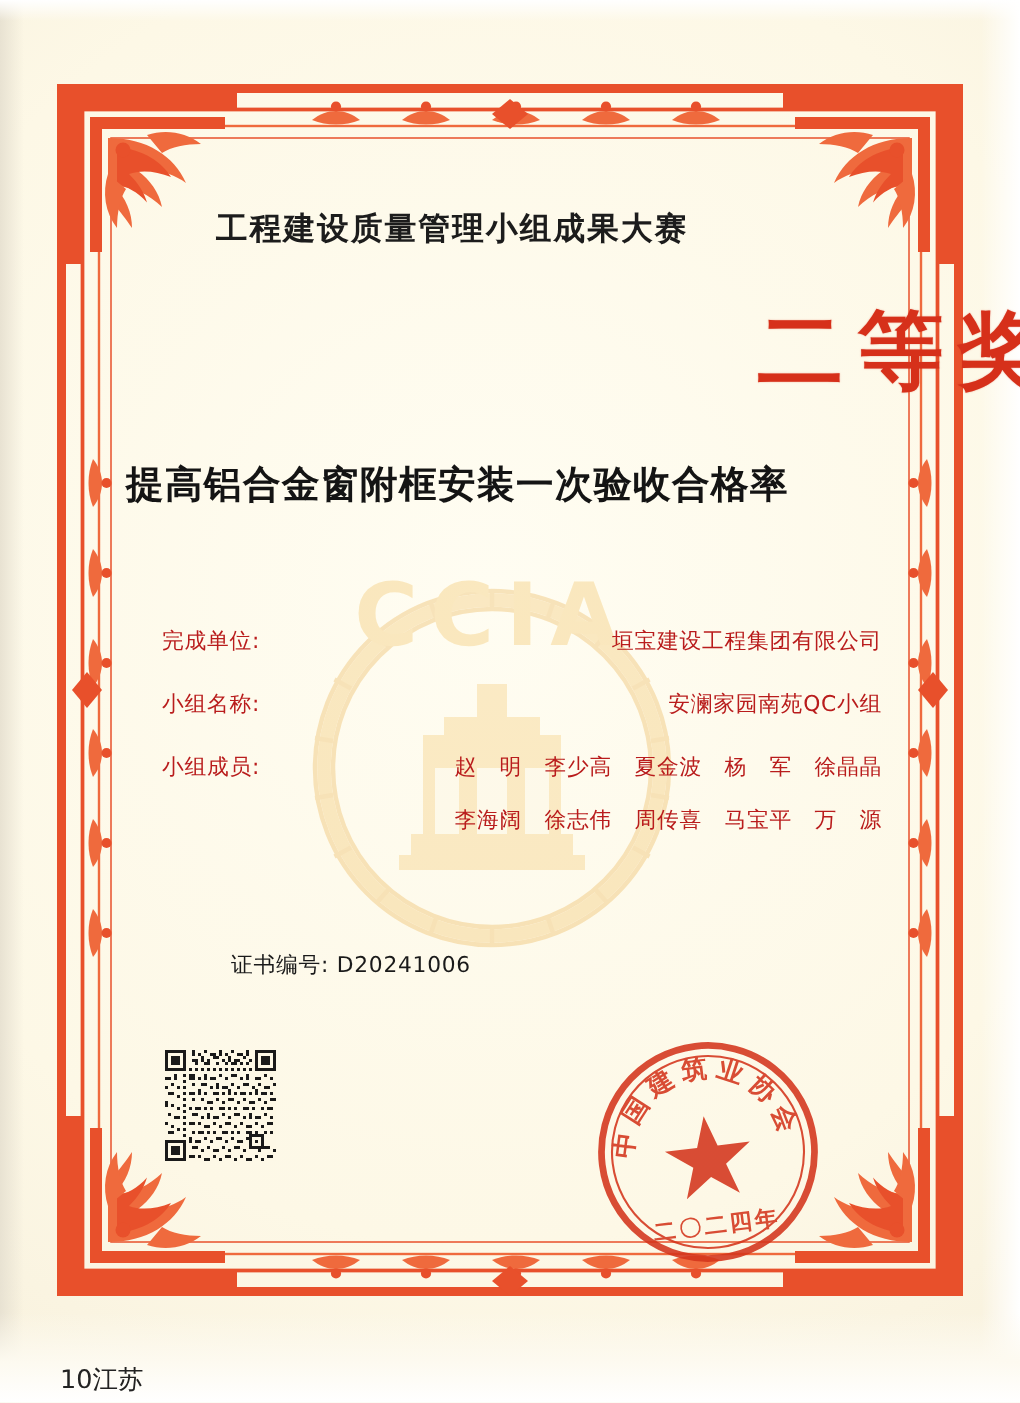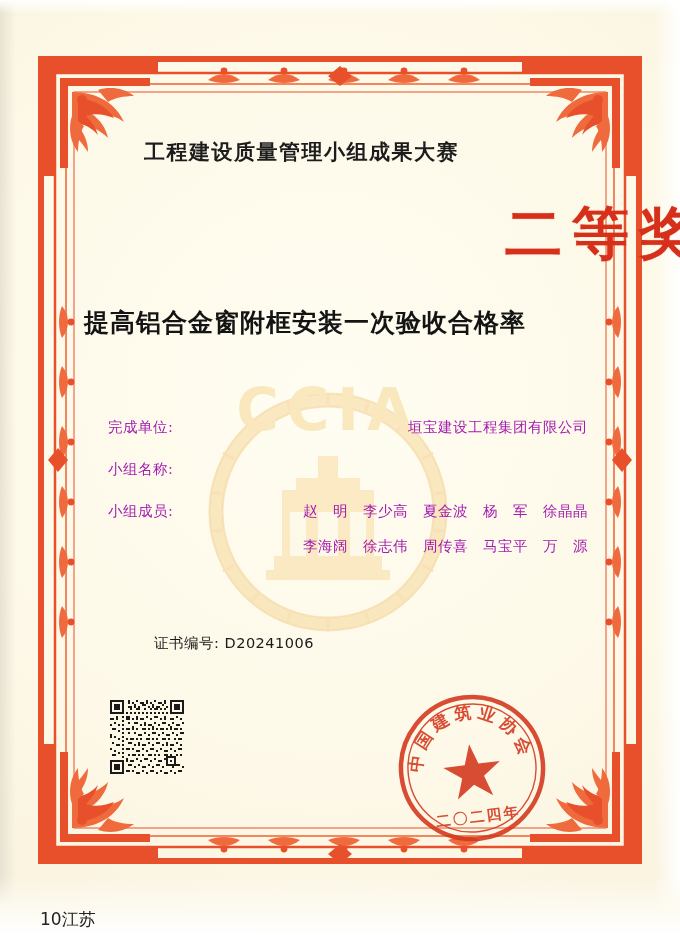--- a/index.html
+++ b/index.html
@@ -99,7 +99,7 @@
     position: absolute;
     top: 362px; left: 70px; width: 480px;
     font-size: 14.5px;
-    color: #a21caf;
+    color: #b91c1c;
     font-family: "DejaVu Sans", "Liberation Sans", sans-serif;
   }
   .field-row {

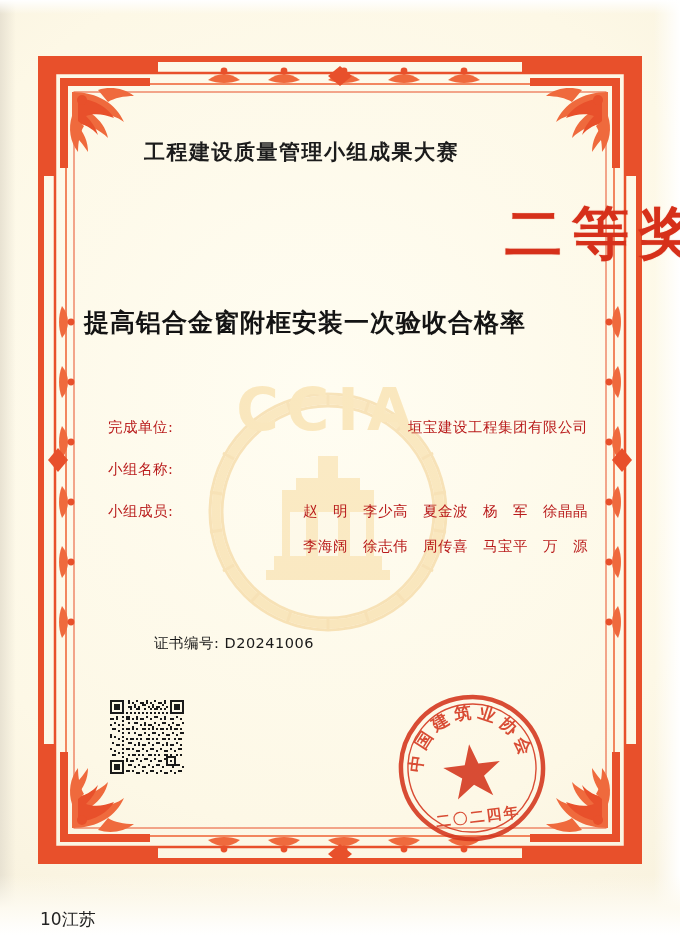--- a/index.html
+++ b/index.html
@@ -355,6 +355,7 @@
 
       <div class="field-row">
         <span class="field-label">小组名称:</span>
+        <span class="field-value">安澜家园南苑QC小组</span>
       </div>
 
       <div class="field-row">

